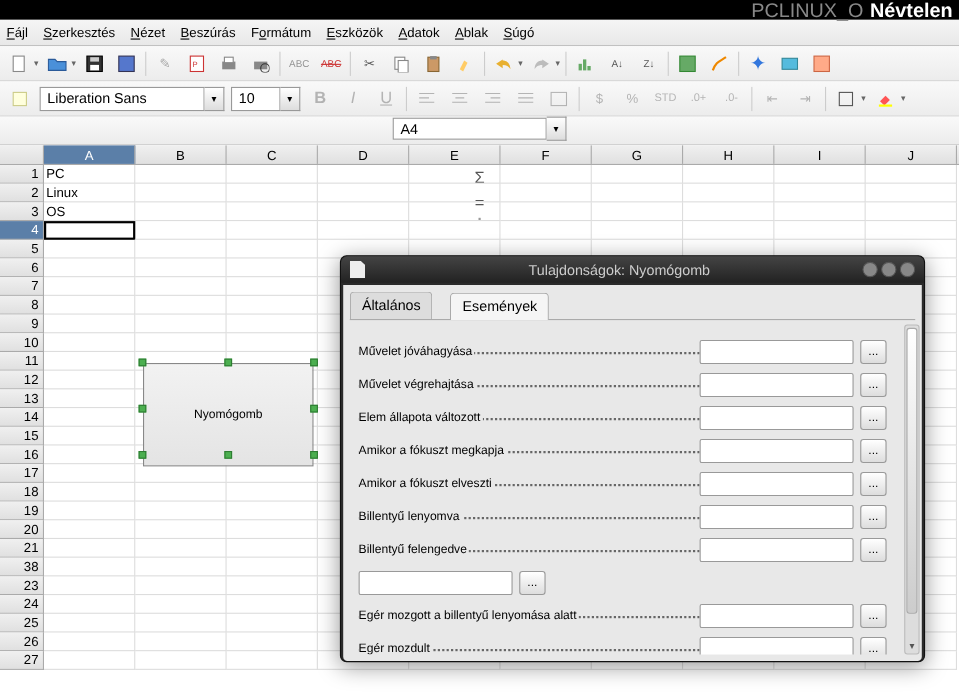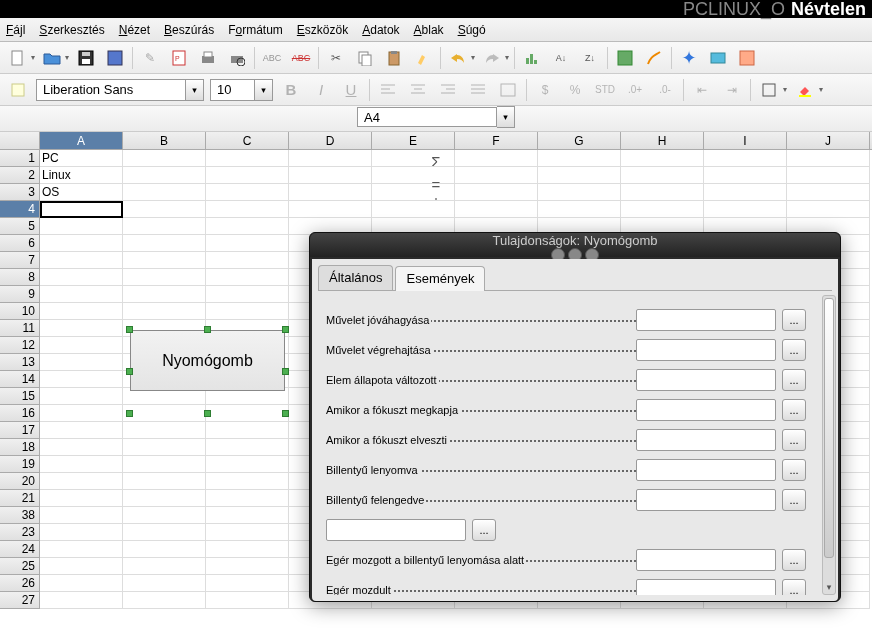--- a/index.html
+++ b/index.html
@@ -52,7 +52,7 @@
 
 
 .dialog { position: absolute; left: 309px; top: 232px; width: 532px; height: 370px; background: #2a2a2a; border: 1px solid #111; border-radius: 6px; box-shadow: 0 4px 20px rgba(0,0,0,0.4); }
-.dlg-titlebar { height: 24px; background: linear-gradient(#444,#222); display: flex; align-items: center; padding: 0 8px; color: #ddd; border-radius: 6px 6px 0 0; flex-direction: column; }
+.dlg-titlebar { height: 24px; background: linear-gradient(#444,#222); display: flex; align-items: center; padding: 0 8px; color: #ddd; border-radius: 6px 6px 0 0; }
 .dlg-icon { width: 14px; height: 16px; background: #eee; margin-right: 10px; clip-path: polygon(0 0, 70% 0, 100% 25%, 100% 100%, 0 100%); }
 .dlg-title { flex: 1; text-align: center; font-size: 13px; color: #ccc; }
 .dlg-winbtns { display: flex; gap: 3px; }

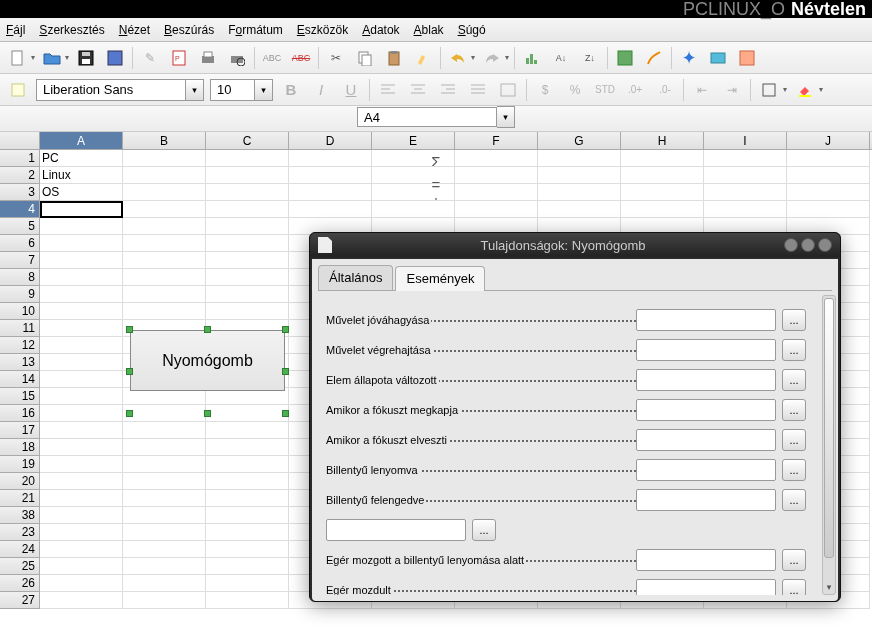--- a/index.html
+++ b/index.html
@@ -59,7 +59,7 @@
 .winbtn { width: 14px; height: 14px; border-radius: 7px; background: #888; border: 1px solid #555; }
 .dlg-body { background: #e8e8e8; margin: 2px; height: 342px; border-radius: 0 0 4px 4px; padding: 6px; position: relative; }
 .tabstrip { display: flex; height: 26px; border-bottom: 1px solid #aaa; }
-.tab { padding: 4px 10px; border: 1px solid #aaa; border-bottom: none; margin-right: 2px; background: #ddd; border-radius: 4px 4px 0 0; font-size: 13px; cursor: default; }
+.tab { padding: 4px 10px; border: 1px solid #aaa; border-bottom: none; margin-right: 16px; background: #ddd; border-radius: 4px 4px 0 0; font-size: 13px; cursor: default; }
 .tab.active { background: #f5f5f5; position: relative; top: 1px; }
 .tab-content { padding: 14px 8px 8px 8px; height: 304px; overflow: hidden; position: relative; }
 .event-row { display: flex; align-items: center; height: 30px; }

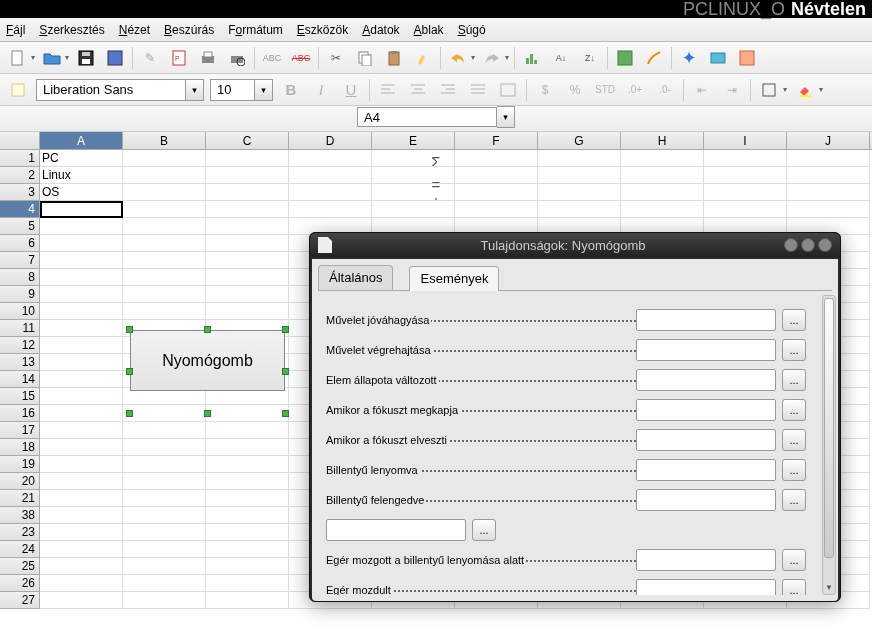--- a/index.html
+++ b/index.html
@@ -47,7 +47,7 @@
 .cell.active { border: 2px solid #000; line-height: 14px; }
 
 
-.form-button { position: absolute; left: 130px; top: 198px; width: 155px; height: 61px; background: linear-gradient(#f2f2f2,#e4e4e4); border: 1px solid #888; display: flex; align-items: center; justify-content: center; font-size: 16px; }
+.form-button { position: absolute; left: 130px; top: 198px; width: 155px; height: 94px; background: linear-gradient(#f2f2f2,#e4e4e4); border: 1px solid #888; display: flex; align-items: center; justify-content: center; font-size: 11px; }
 .handle { position: absolute; width: 7px; height: 7px; background: #4caf50; border: 1px solid #2e7d32; }
 
 

